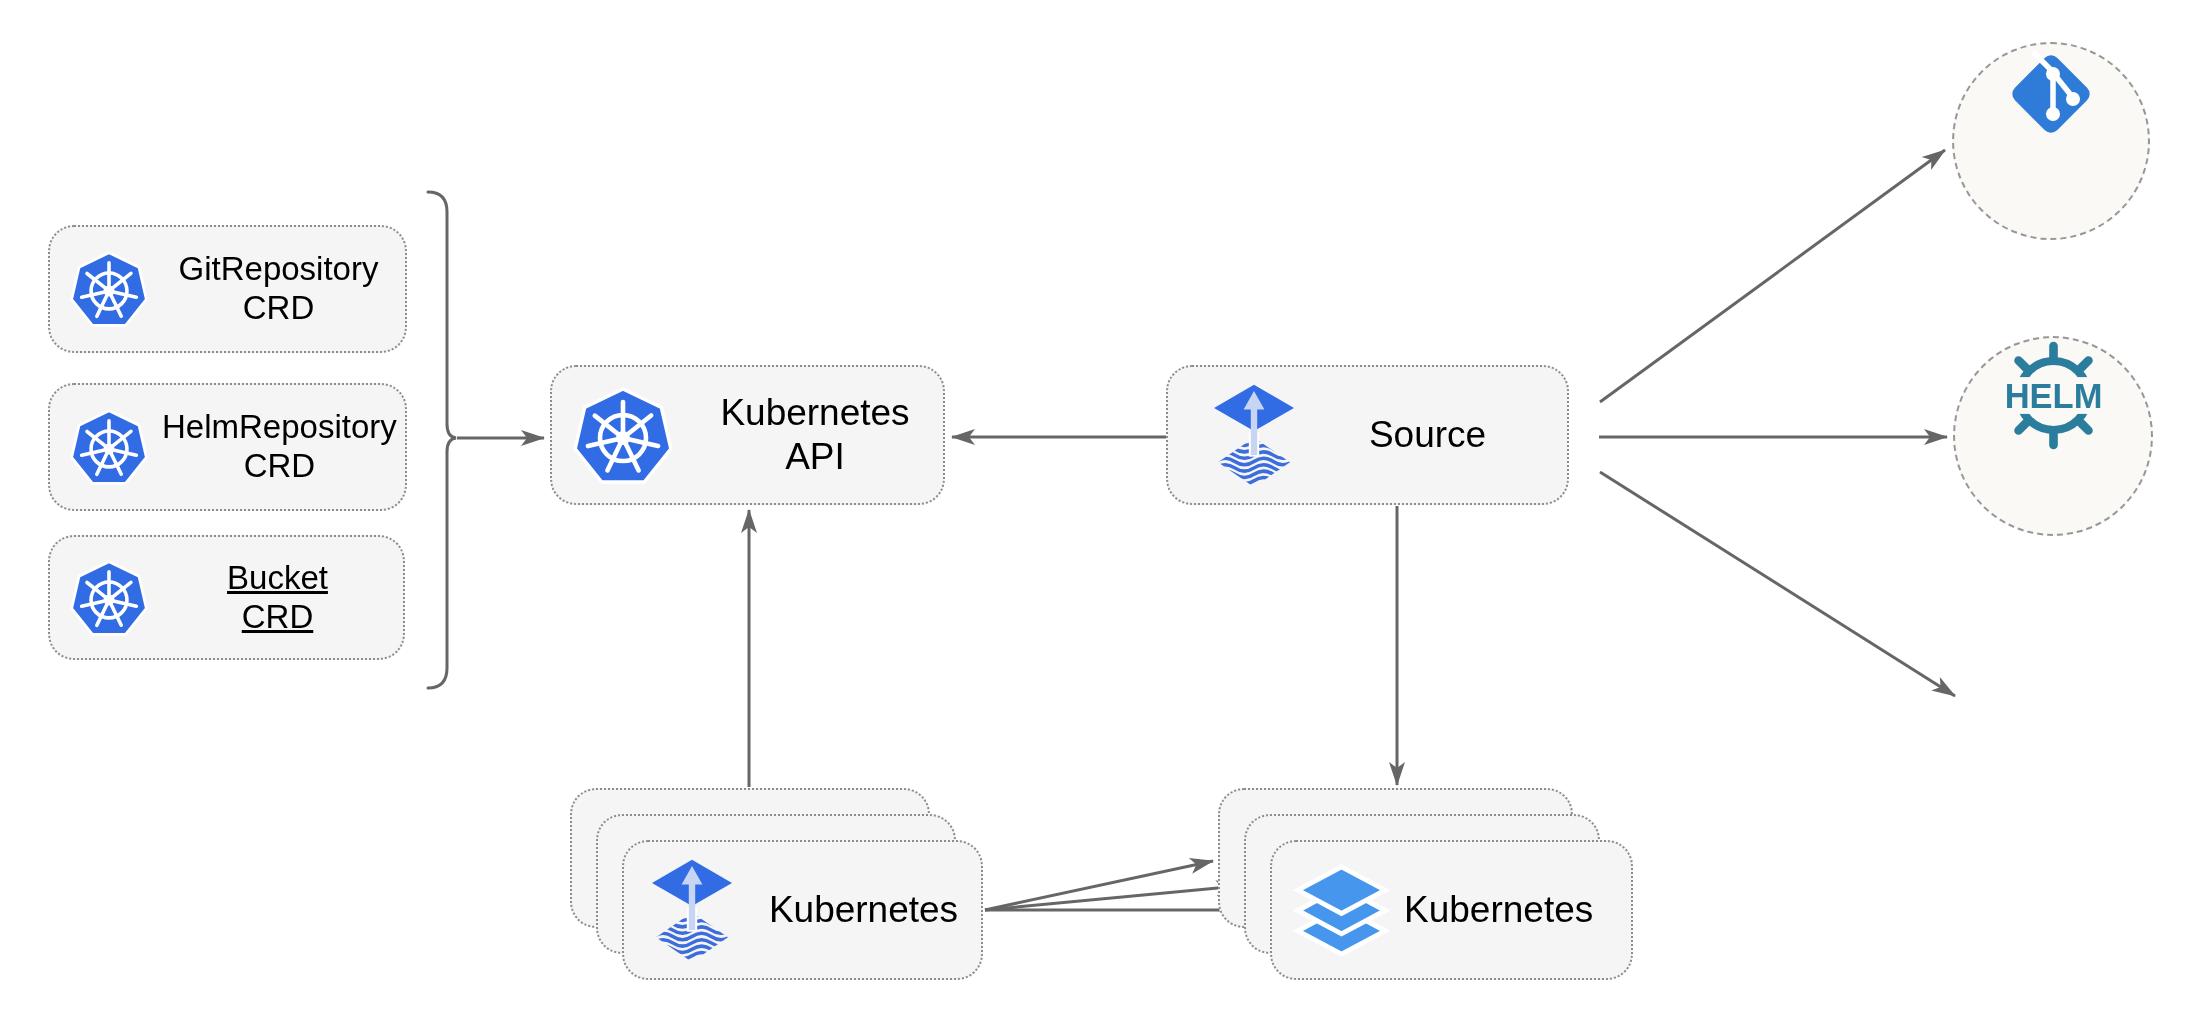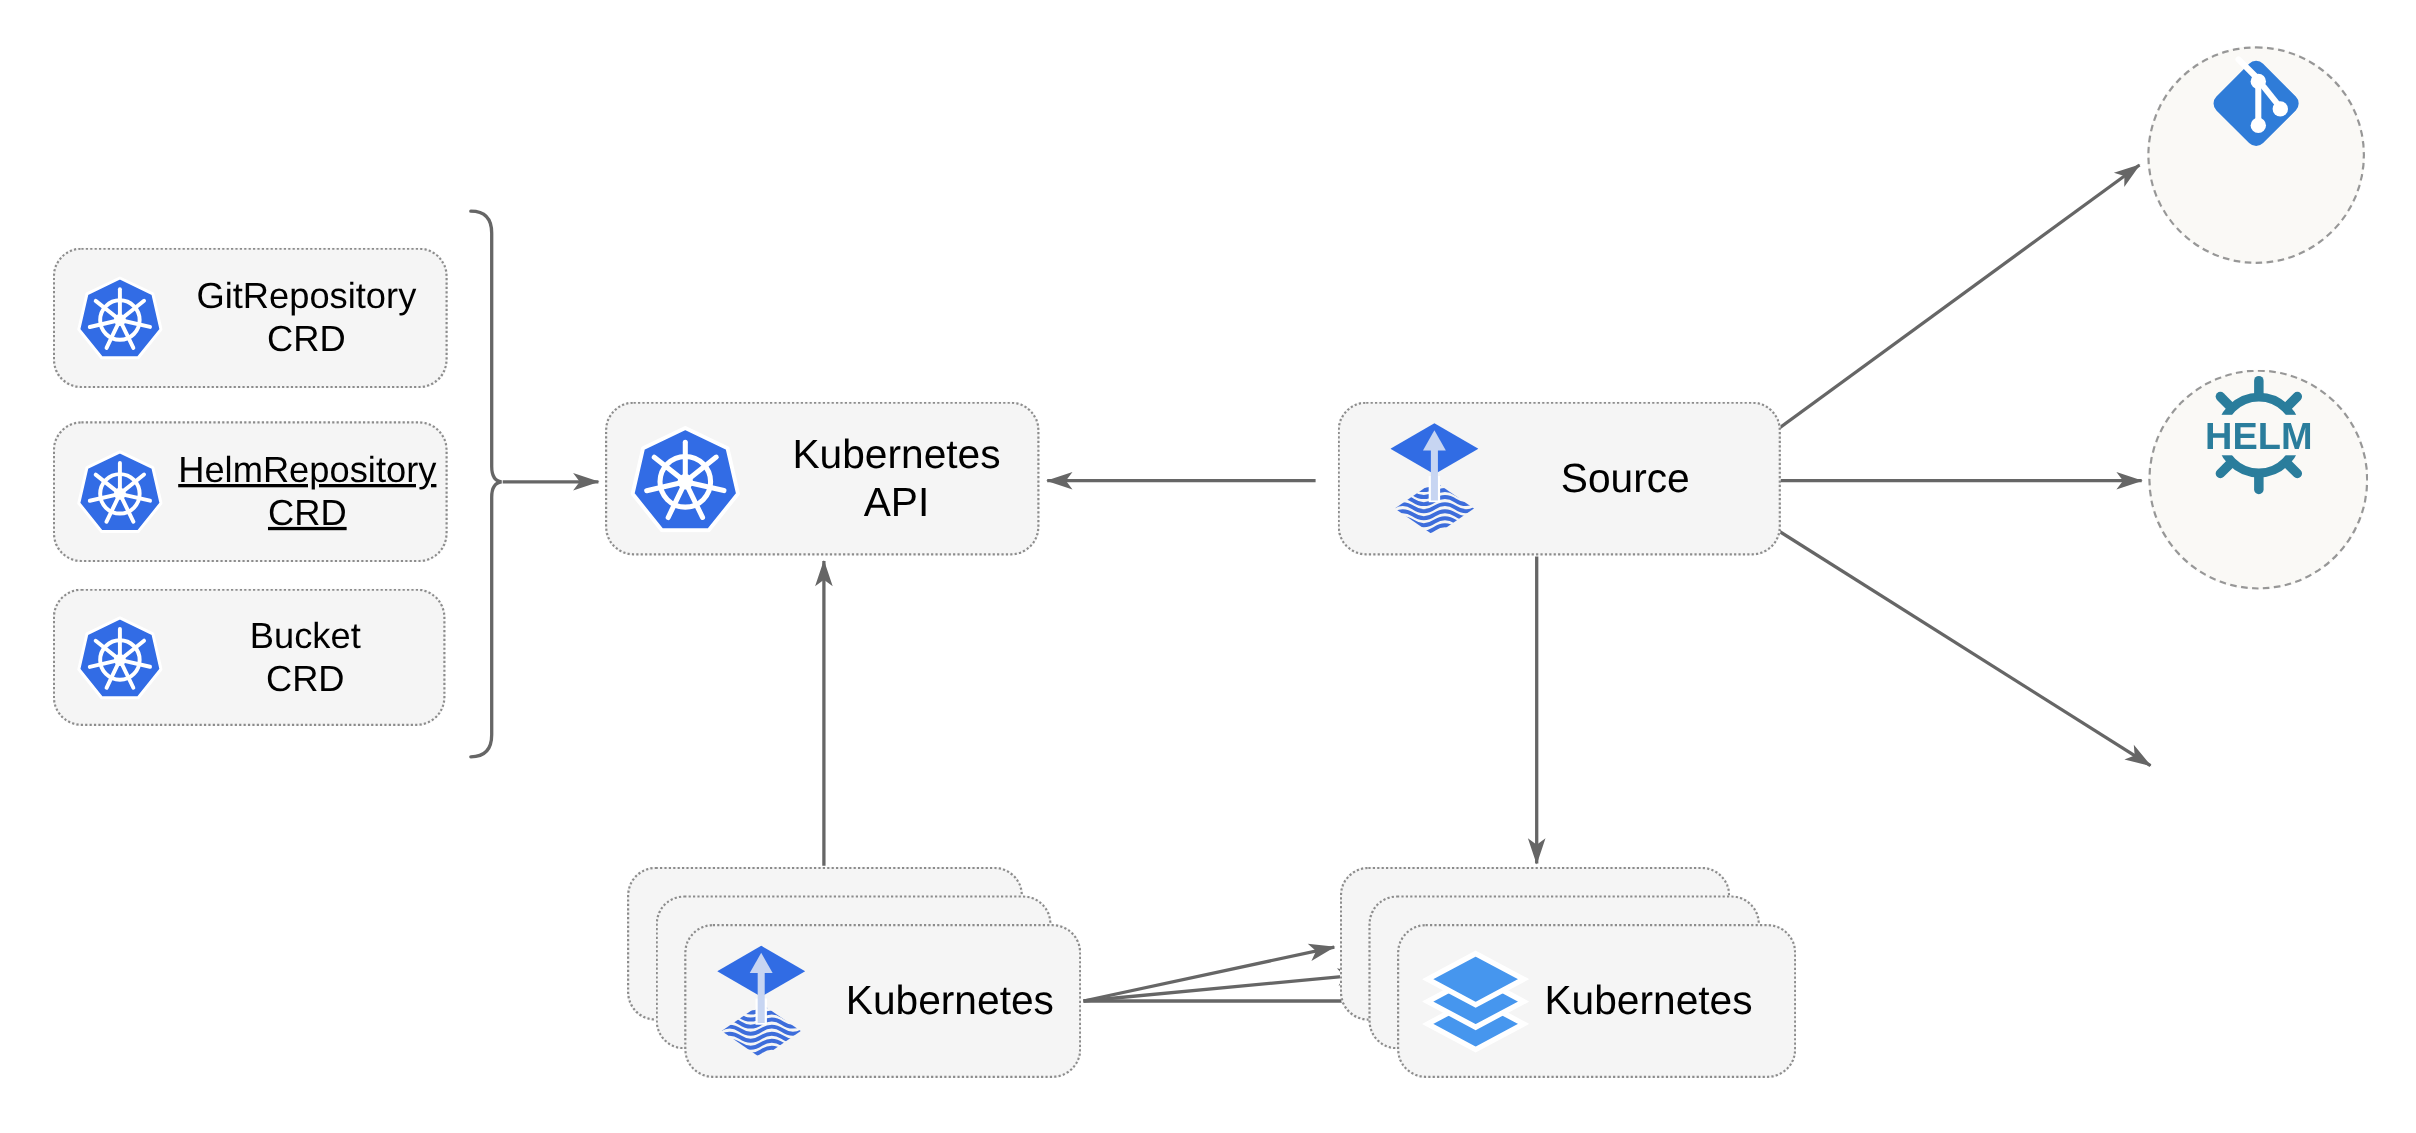--- a/index.html
+++ b/index.html
@@ -136,7 +136,7 @@
     </div>
   </div>
 
-  <div class="node crd" style="left:48px;top:383px;width:359px;height:128px;padding-left:20px;padding-right:10px;text-decoration:underline;">
+  <div class="node crd" style="left:48px;top:383px;width:359px;height:128px;padding-left:20px;padding-right:10px;">
     <svg class="icon" width="78" height="78" viewBox="0 0 100 97">
         <use href="#k8s-logo"></use>
       </svg>

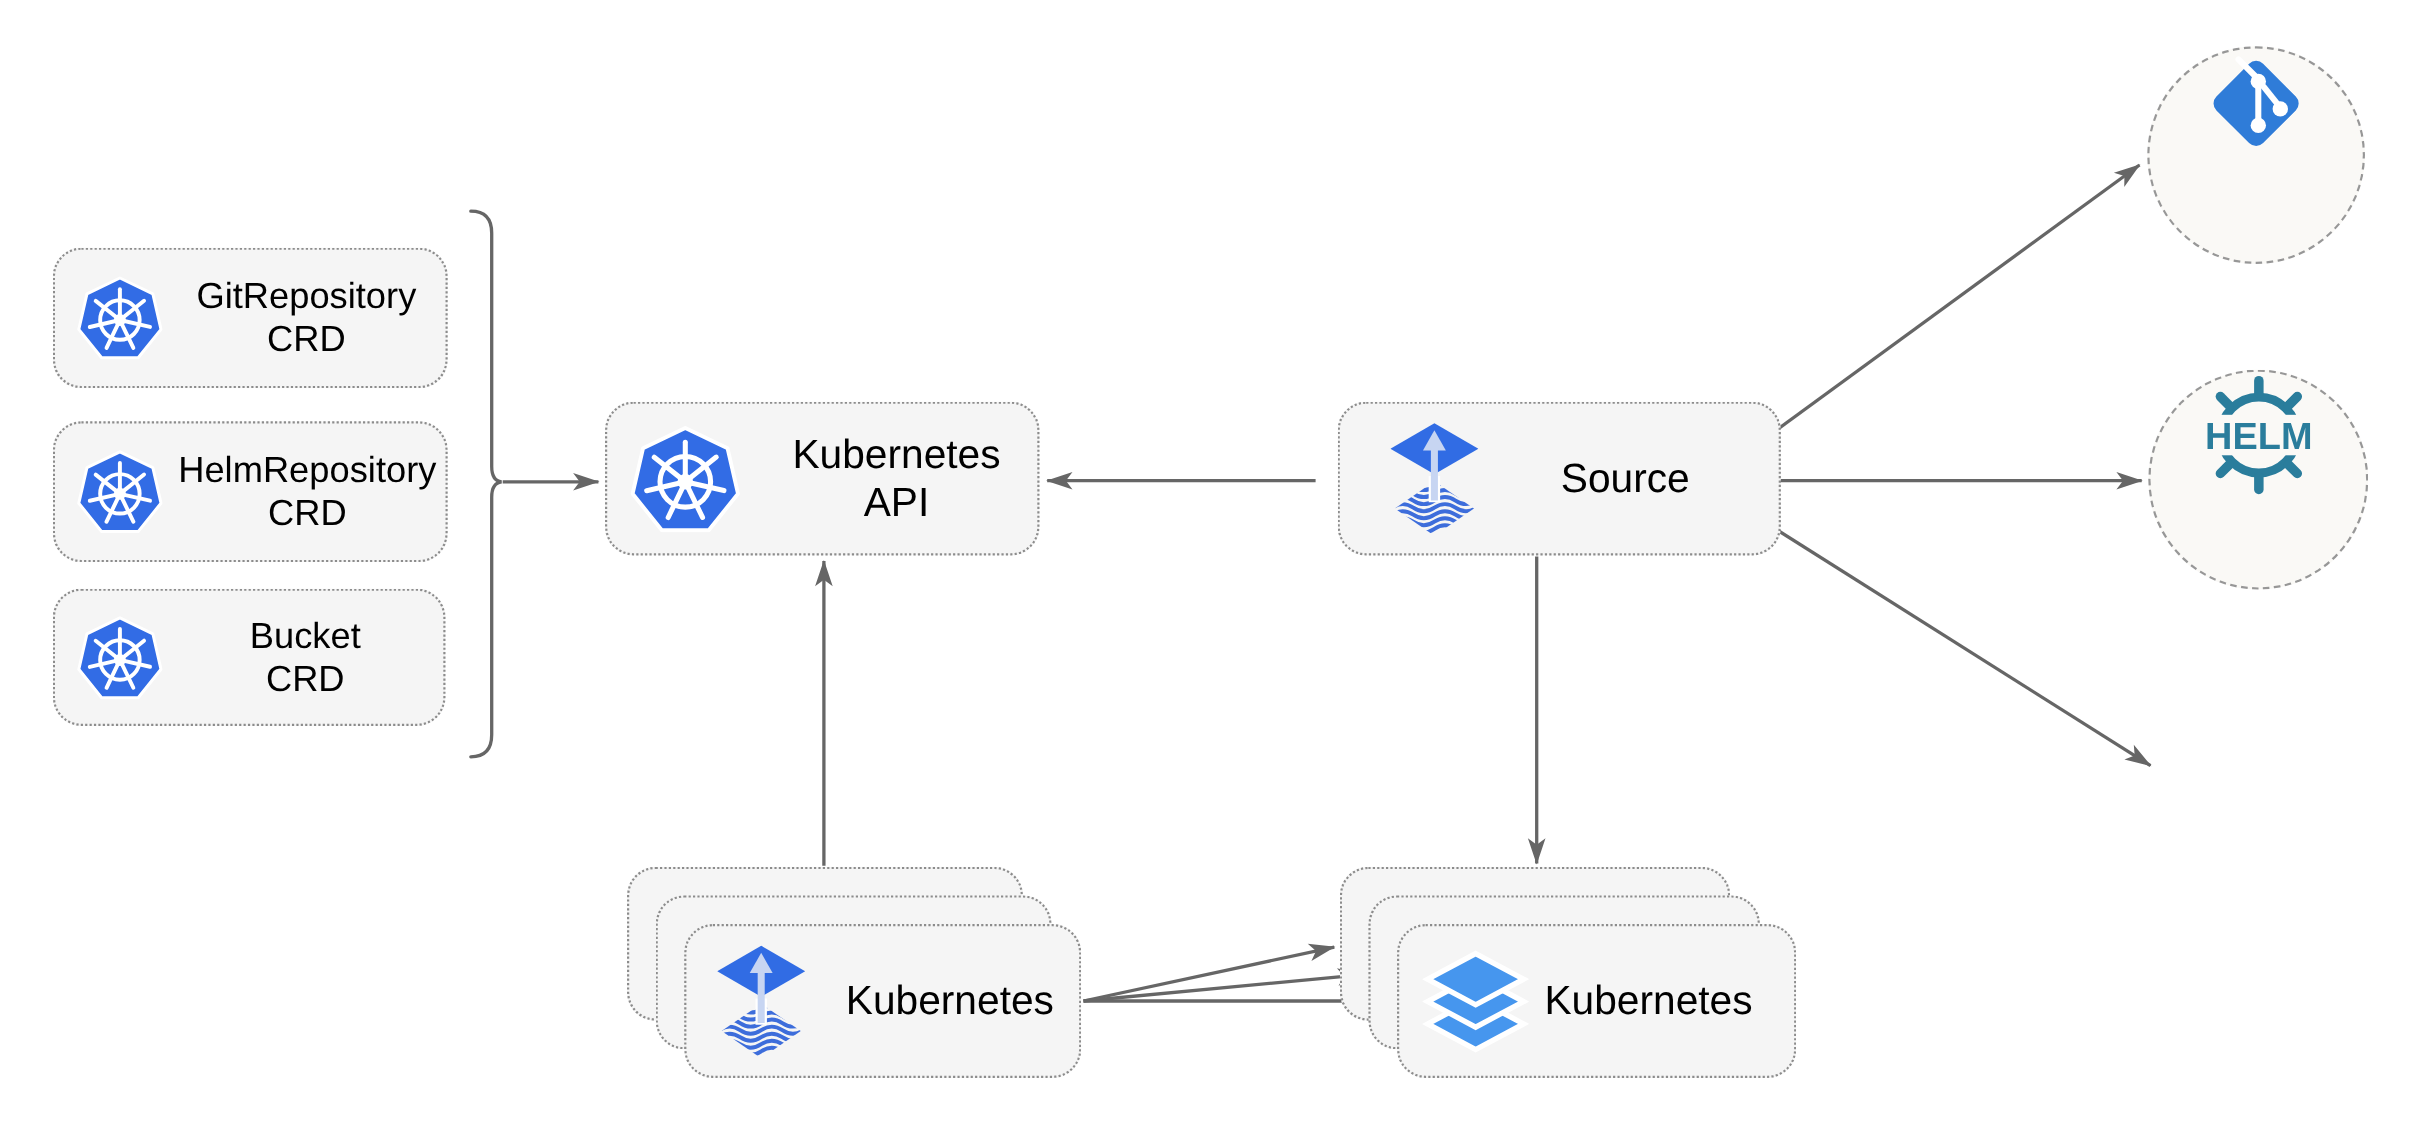--- a/index.html
+++ b/index.html
@@ -163,7 +163,7 @@
     <div class="label">Kubernetes API</div>
   </div>
 
-  <div class="node" style="left:1216px;top:365px;width:403px;height:140px;padding-left:46px;padding-right:20px;">
+  <div class="node" style="left:1166px;top:365px;width:403px;height:140px;padding-left:46px;padding-right:20px;">
     <svg class="icon" width="80" height="105" viewBox="0 0 100 131">
         <use href="#flux-logo"></use>
       </svg>

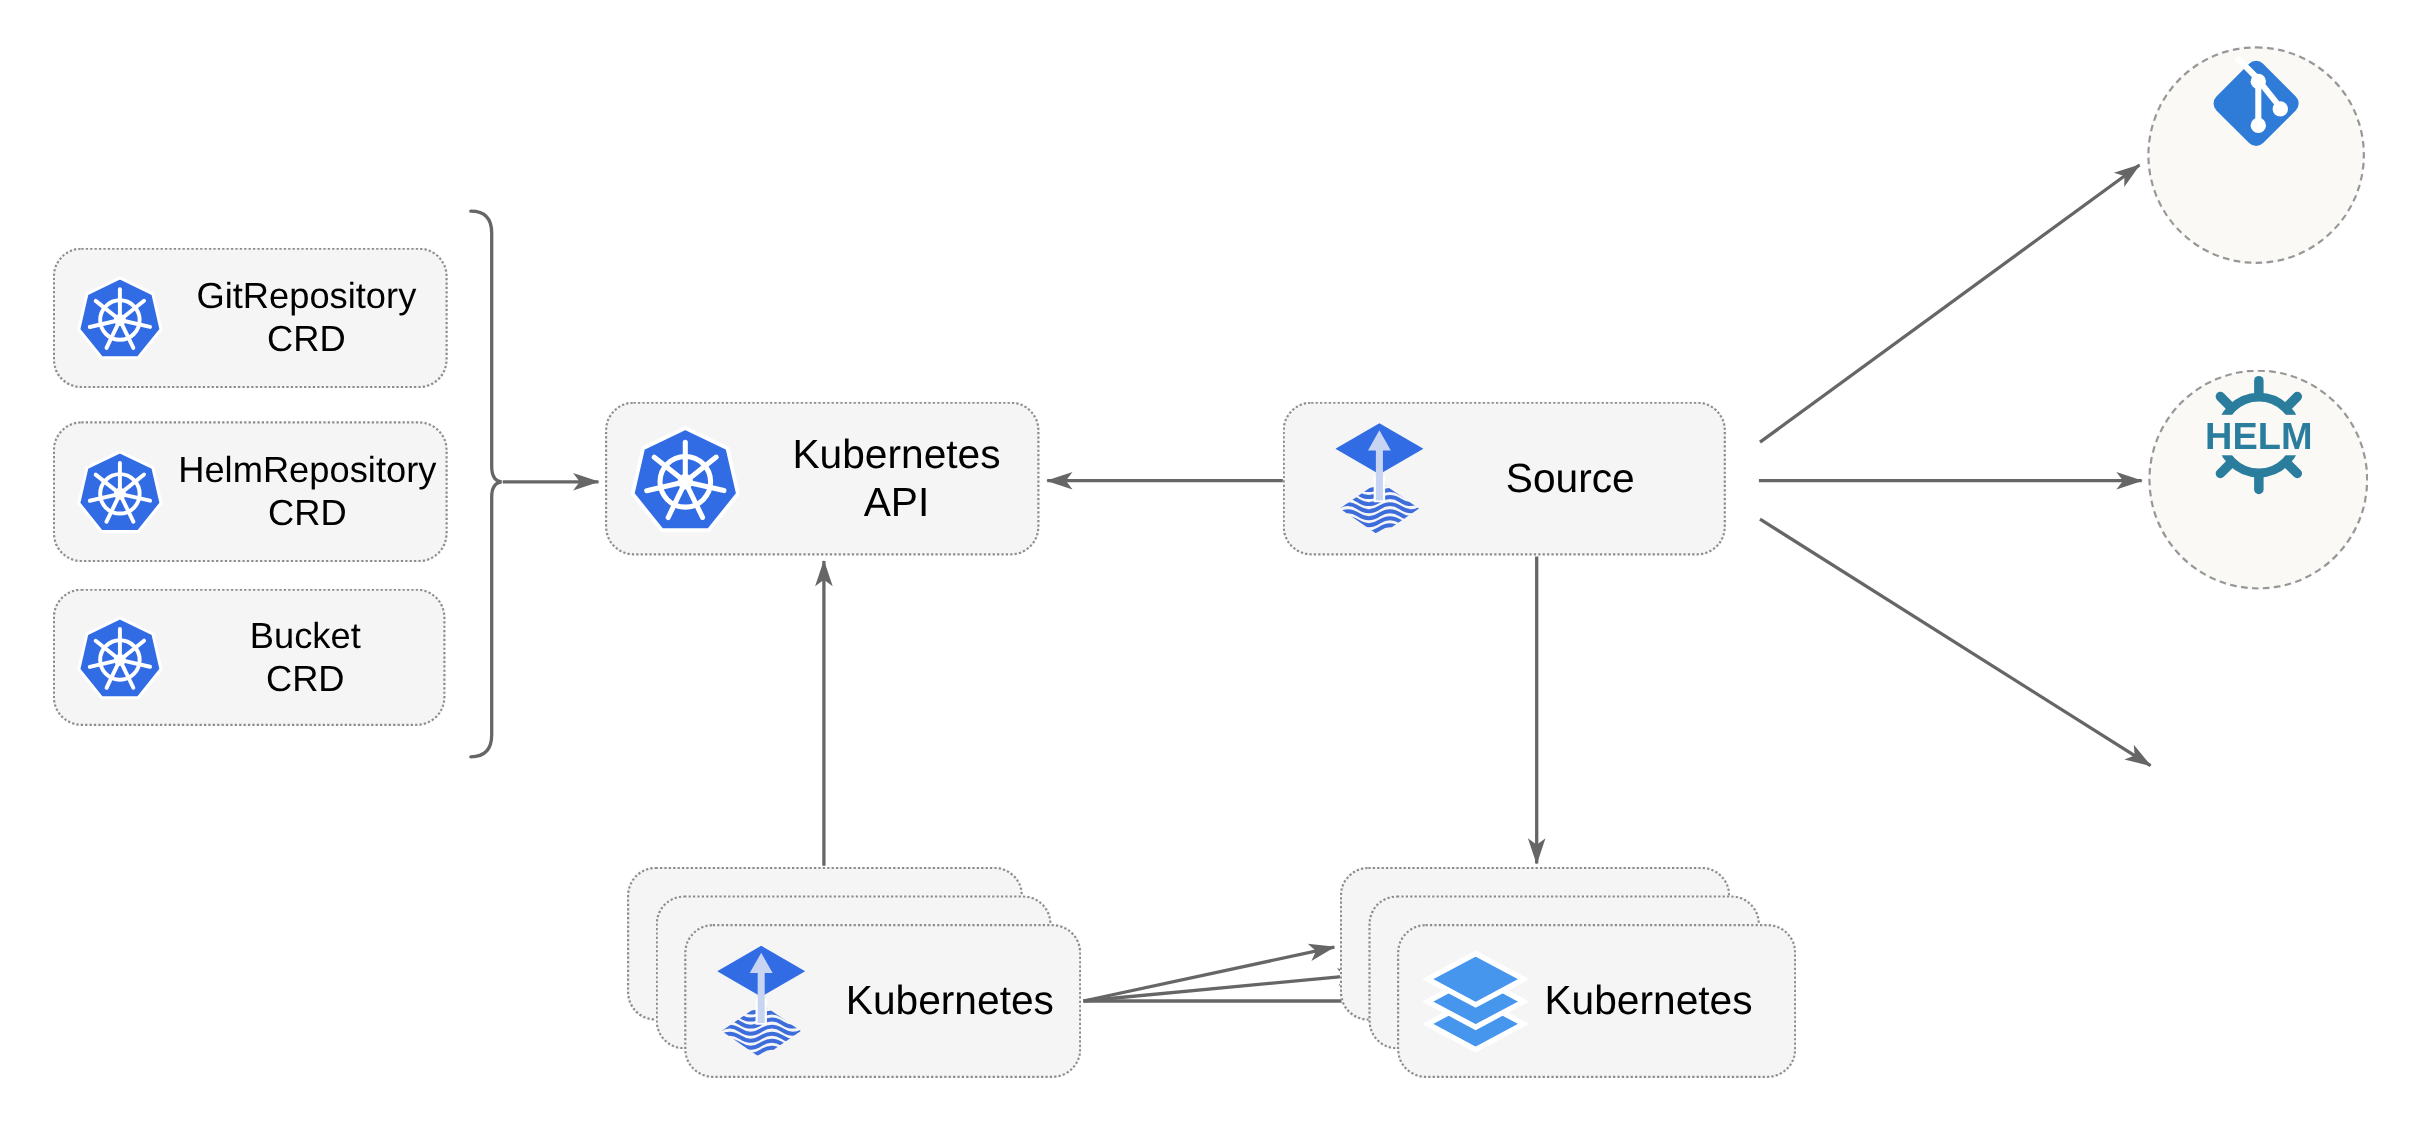--- a/index.html
+++ b/index.html
@@ -146,7 +146,7 @@
     </div>
   </div>
 
-  <div class="node crd" style="left:48px;top:535px;width:357px;height:125px;padding-left:20px;padding-right:10px;">
+  <div class="node crd" style="left:48px;top:535px;width:357px;height:125px;padding-left:20px;padding-right:10px;text-decoration:underline;">
     <svg class="icon" width="78" height="78" viewBox="0 0 100 97">
         <use href="#k8s-logo"></use>
       </svg>

